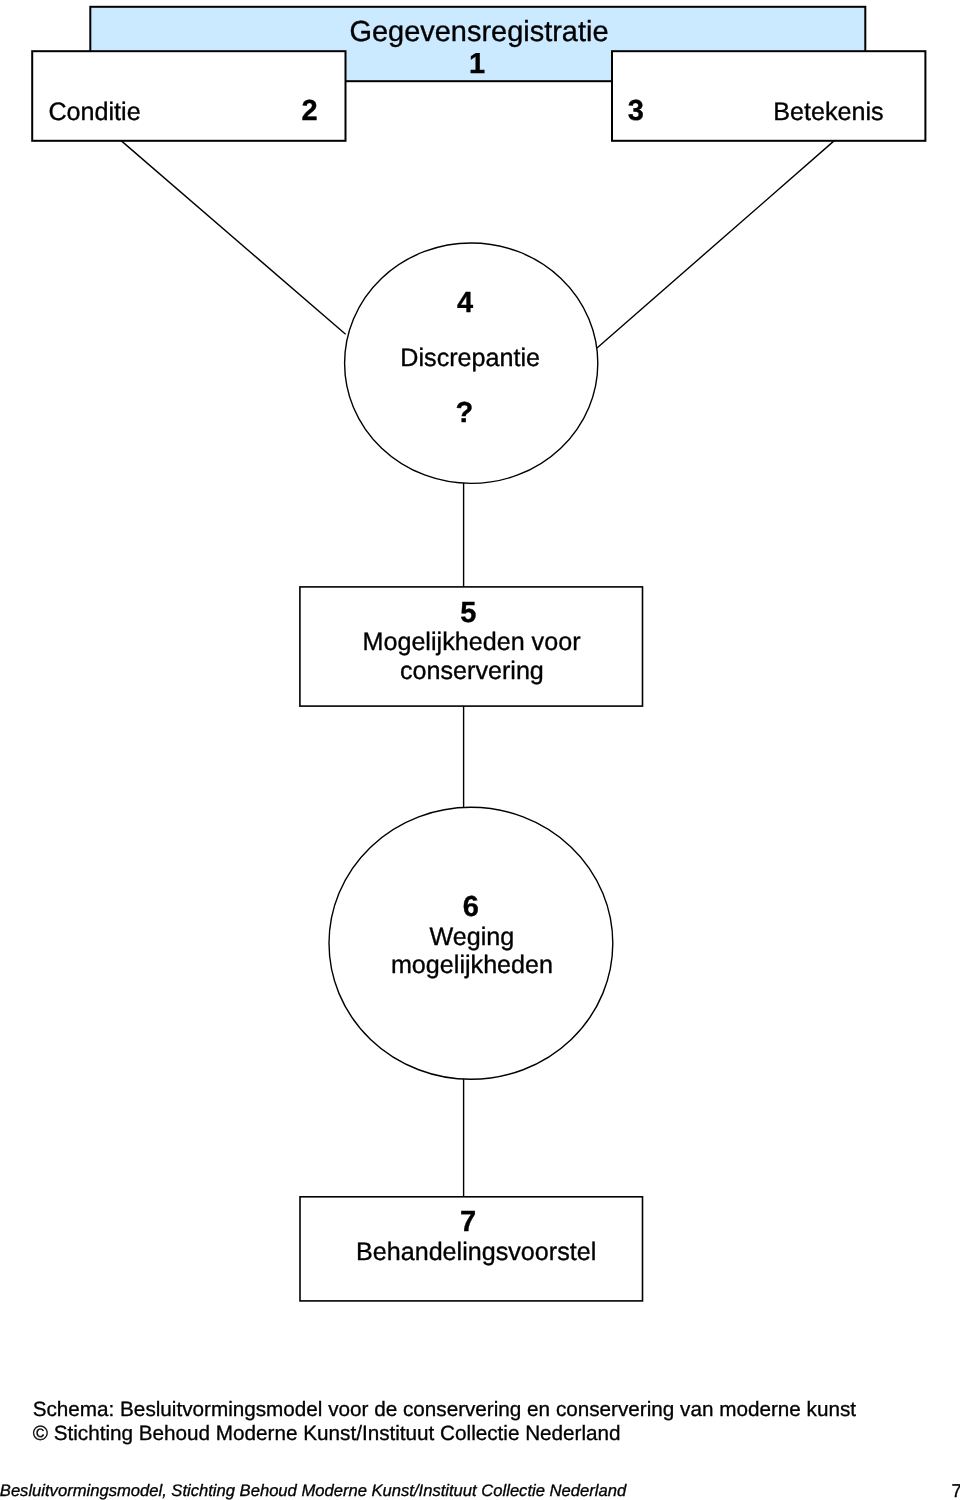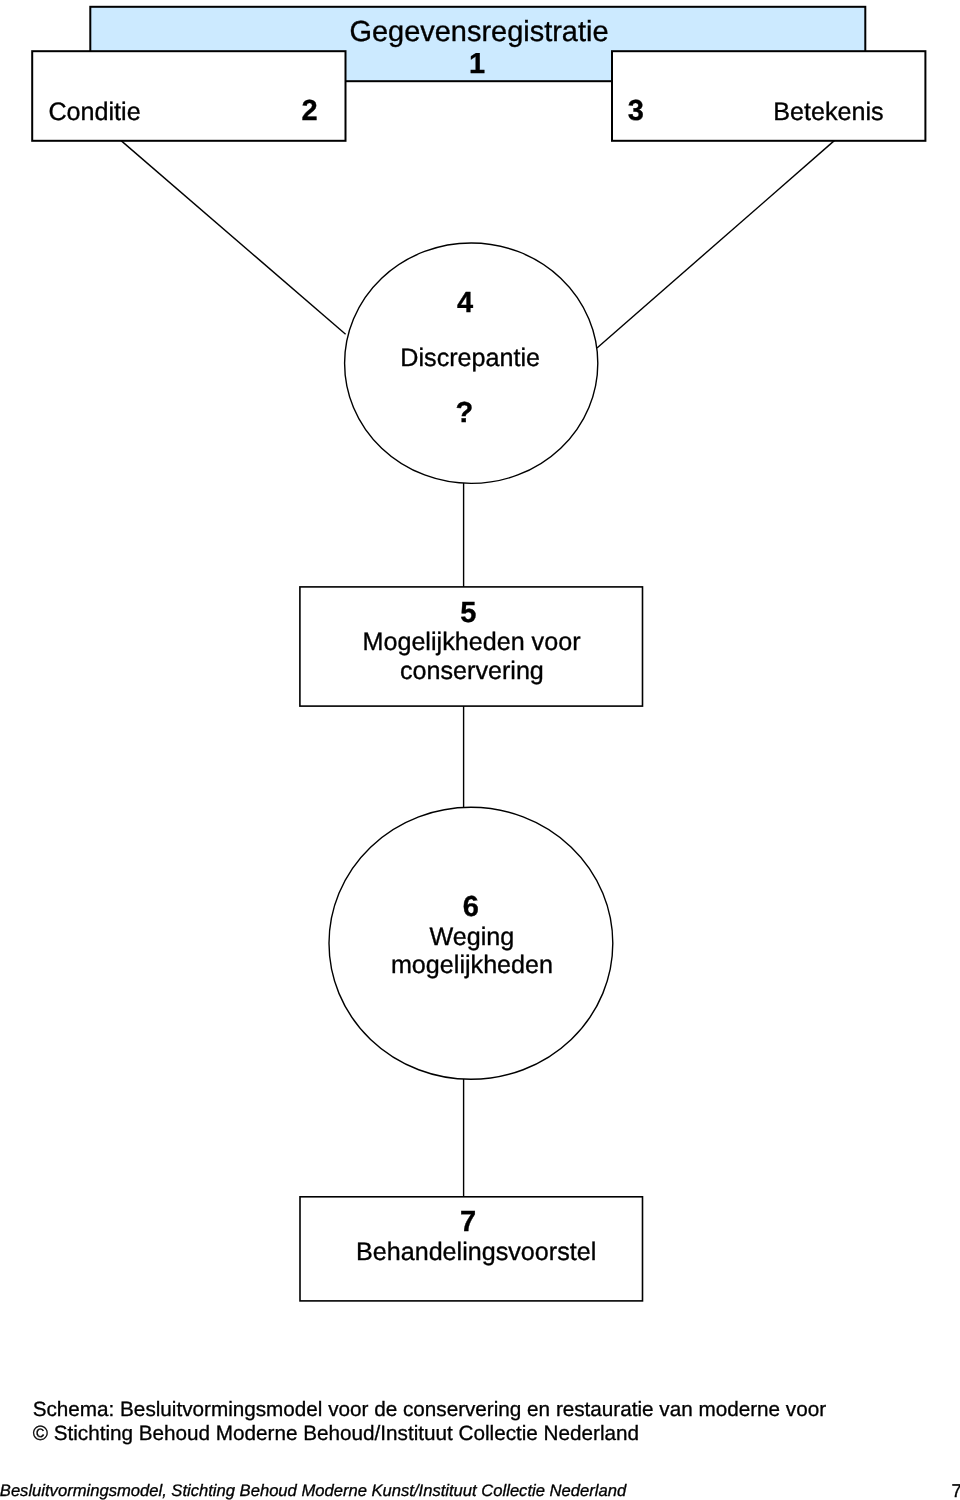--- a/index.html
+++ b/index.html
@@ -76,7 +76,7 @@
   </g>
 </svg>
 
-<div class="txt" id="caption-line-1">Schema: Besluitvormingsmodel voor de conservering en restauratie van moderne voor</div>
+<div class="txt" id="caption-line-1">Schema: Besluitvormingsmodel voor de conservering en conservering van moderne kunst</div>
 <div class="txt" id="caption-line-2">© Stichting Behoud Moderne Behoud/Instituut Collectie Nederland</div>
 <div class="txt" id="footer-text">Besluitvormingsmodel, Stichting Behoud Moderne Kunst/Instituut Collectie Nederland</div>
 <div class="txt" id="footer-page">7</div>

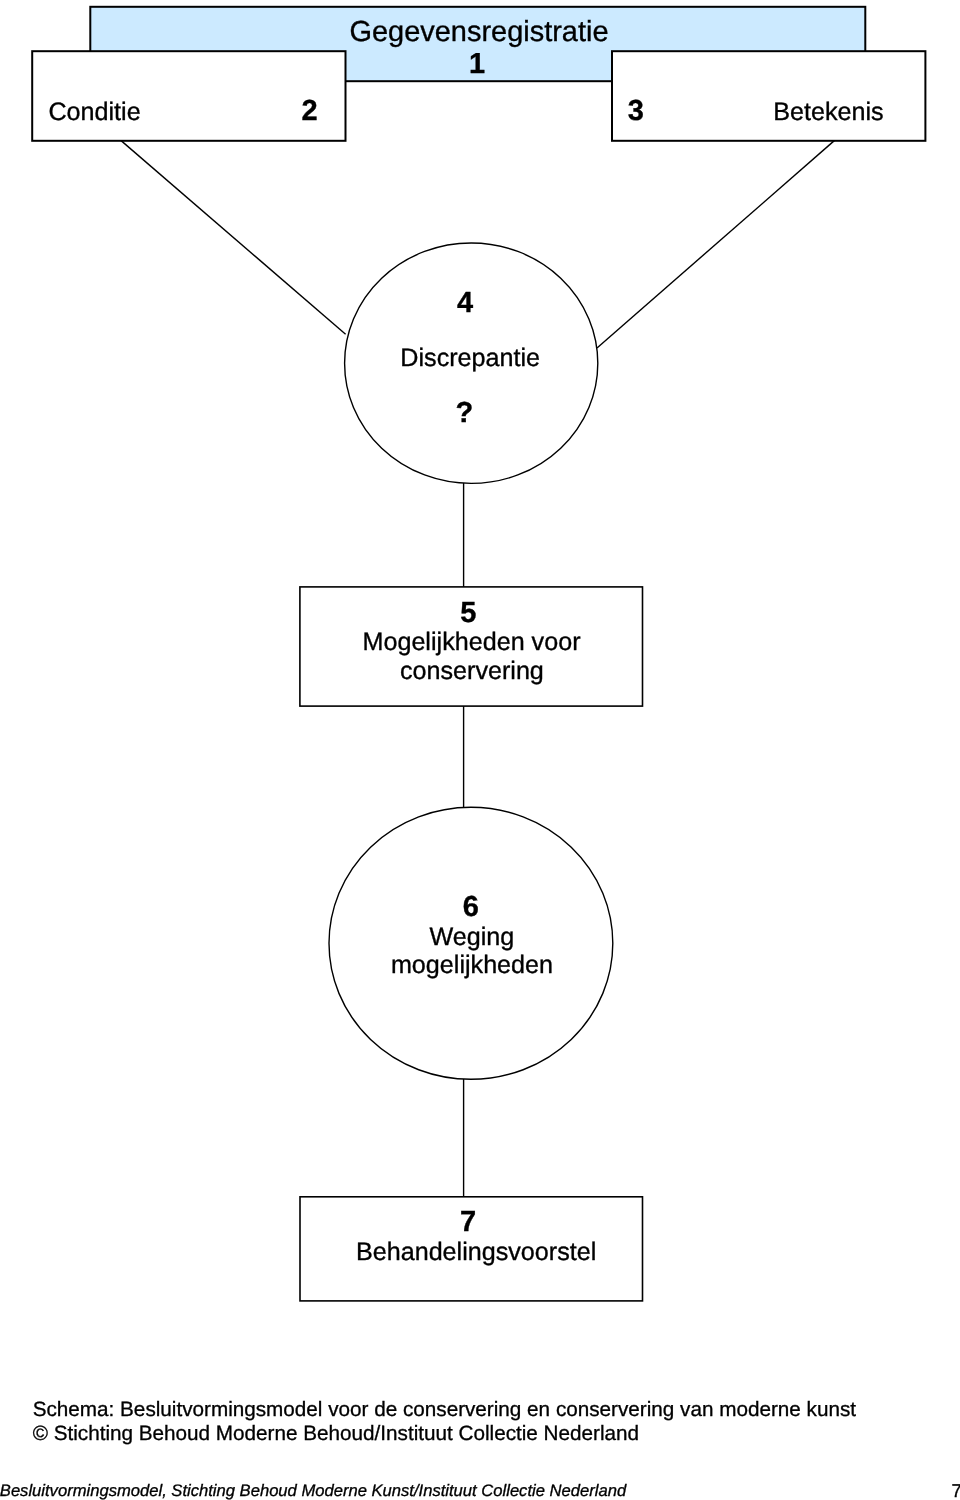--- a/index.html
+++ b/index.html
@@ -77,7 +77,7 @@
 </svg>
 
 <div class="txt" id="caption-line-1">Schema: Besluitvormingsmodel voor de conservering en conservering van moderne kunst</div>
-<div class="txt" id="caption-line-2">© Stichting Behoud Moderne Behoud/Instituut Collectie Nederland</div>
+<div class="txt" id="caption-line-2">© Stichting Behoud Moderne Kunst/Instituut Collectie Nederland</div>
 <div class="txt" id="footer-text">Besluitvormingsmodel, Stichting Behoud Moderne Kunst/Instituut Collectie Nederland</div>
 <div class="txt" id="footer-page">7</div>
 

